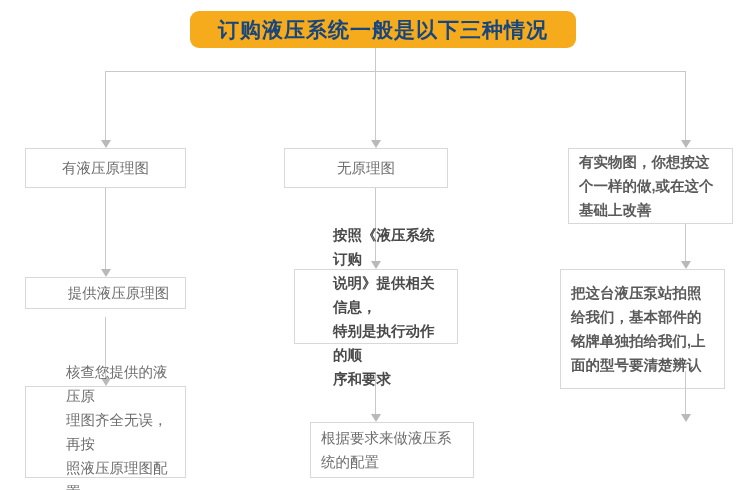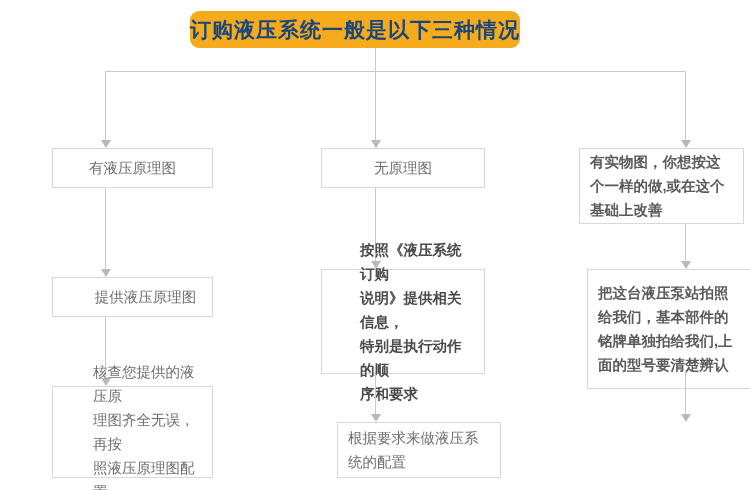--- a/index.html
+++ b/index.html
@@ -16,7 +16,7 @@
   .title-pill{
     position:absolute;
     left:190px; top:11px;
-    width:330px; height:37px;
+    width:386px; height:37px;
     background:#f6ab1c;
     border-radius:9px;
     display:flex;align-items:center;justify-content:center;

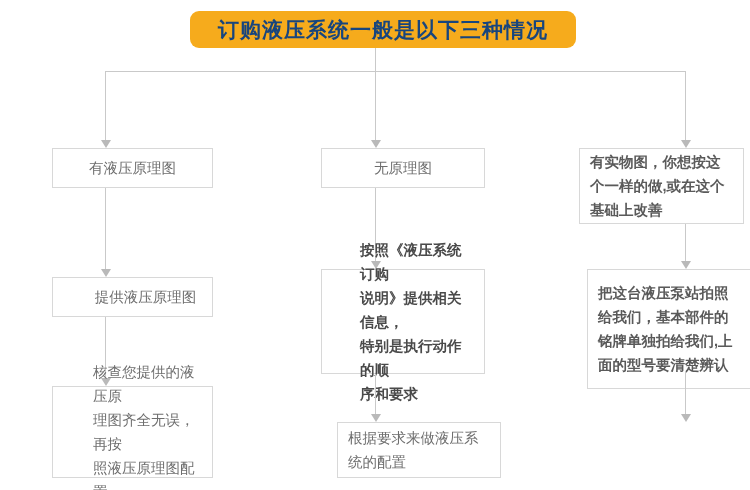--- a/index.html
+++ b/index.html
@@ -41,7 +41,6 @@
     align-items:center;
     justify-content:center;
     padding:6px 10px;
-    margin-left:27px;
   }
   .node .txt{
     display:block;

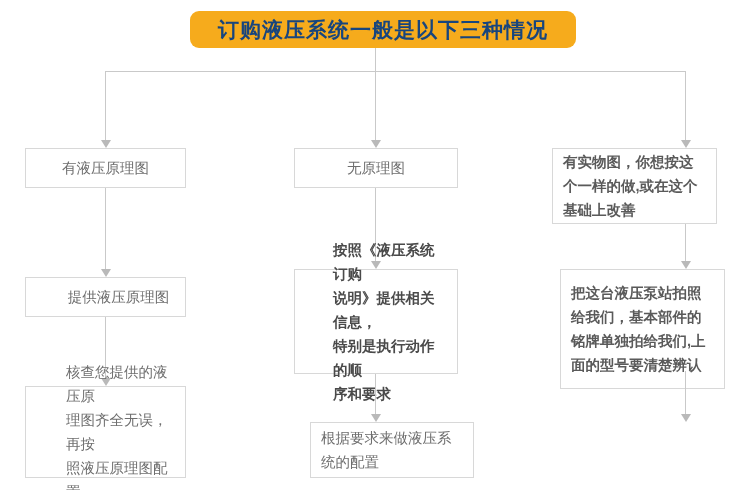--- a/index.html
+++ b/index.html
@@ -107,7 +107,7 @@
 照液压原理图配置</span>
   </div>
 
-  <div class="node" style="left:294px; top:148px; width:164px; height:40px;">
+  <div class="node" style="left:284px; top:148px; width:164px; height:40px;">
     <span class="txt">无原理图</span>
   </div>
 

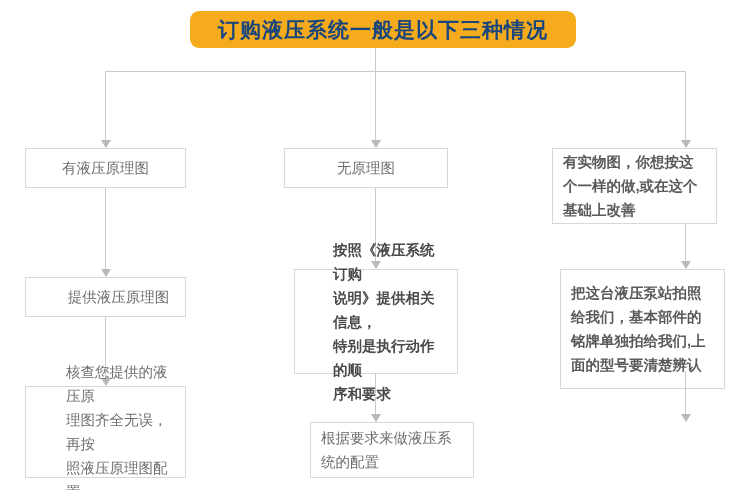--- a/index.html
+++ b/index.html
@@ -129,7 +129,7 @@
 统的配置</span>
   </div>
 
-  <div class="node multiline semi" style="left:552px; top:148px; width:165px; height:76px;">
+  <div class="node multiline semi" style="left:568px; top:148px; width:165px; height:76px;">
     <span class="txt">有实物图，你想按这
 个一样的做,或在这个
 基础上改善</span>

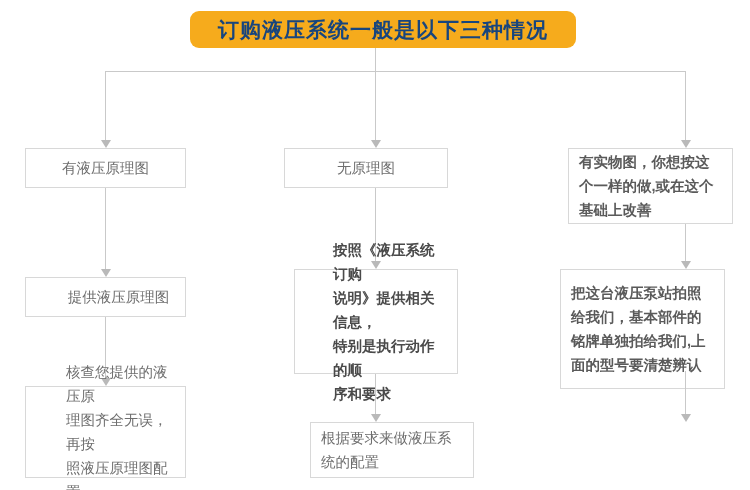--- a/index.html
+++ b/index.html
@@ -114,7 +114,7 @@
   <div class="vline" style="left:375px; top:188px; height:74px;"></div>
   <div class="arrow" style="left:371px; top:261px;"></div>
 
-  <div class="node multiline bold" style="left:294px; top:269px; width:164px; height:105px;padding-left:38px;">
+  <div class="node multiline bold" style="left:294px; top:269px; width:164px; height:75px;padding-left:38px;">
     <span class="txt">按照《液压系统订购
 说明》提供相关信息，
 特别是执行动作的顺

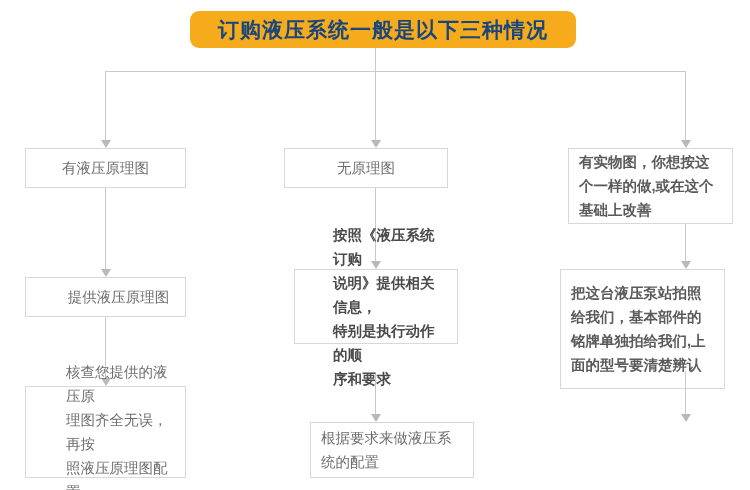--- a/index.html
+++ b/index.html
@@ -94,7 +94,7 @@
   <div class="vline" style="left:105px; top:188px; height:82px;"></div>
   <div class="arrow" style="left:101px; top:269px;"></div>
 
-  <div class="node" style="left:25px; top:277px; width:161px; height:40px;padding-left:36px;">
+  <div class="node" style="left:25px; top:277px; width:161px; height:32px;padding-left:36px;">
     <span class="txt">提供液压原理图</span>
   </div>
 

